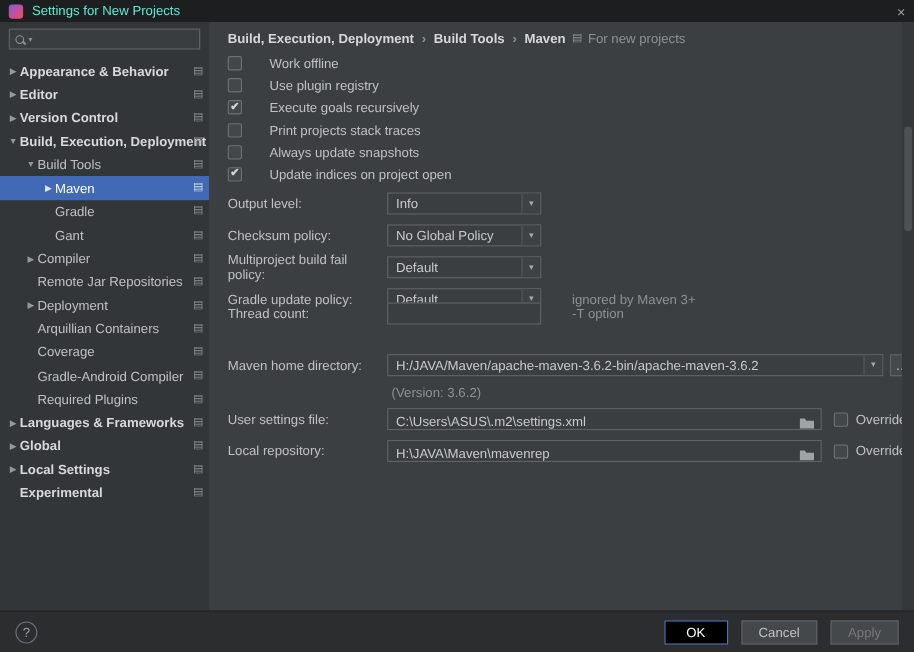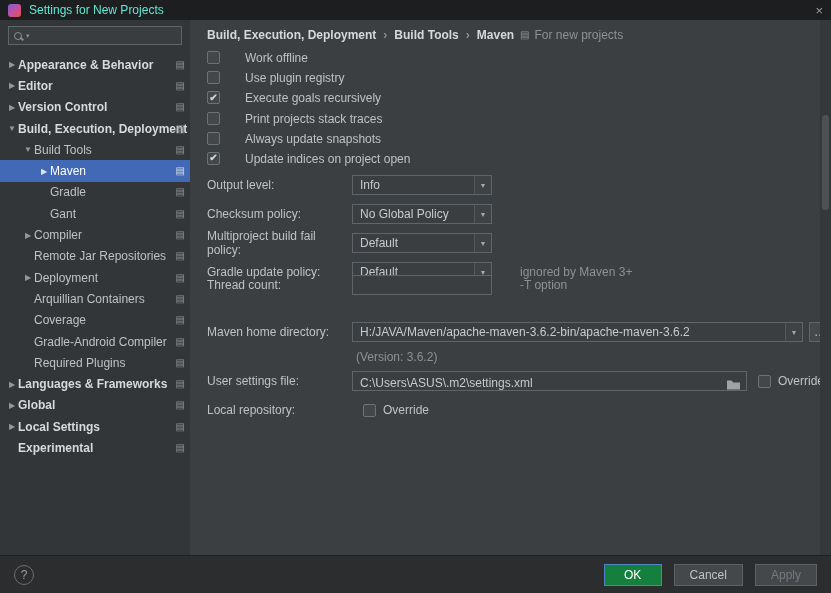--- a/index.html
+++ b/index.html
@@ -313,6 +313,14 @@
 
     <div class="frow" style="top:380px">
       <span class="flabel">Local repository:</span>
+      <div class="textfield w395">
+        <input value="H:\JAVA\Maven\mavenrep" style="">
+        <span class="folder">
+            <svg width="13" height="11" viewBox="0 0 13 11">
+              <path d="M0 1.5 h4.6 l1.6 2 H13 v7 H0 z" fill="#9fa3a6"></path>
+            </svg>
+          </span>
+      </div>
       <span class="override">
         <span class="cb">
             <span class="mark"></span>

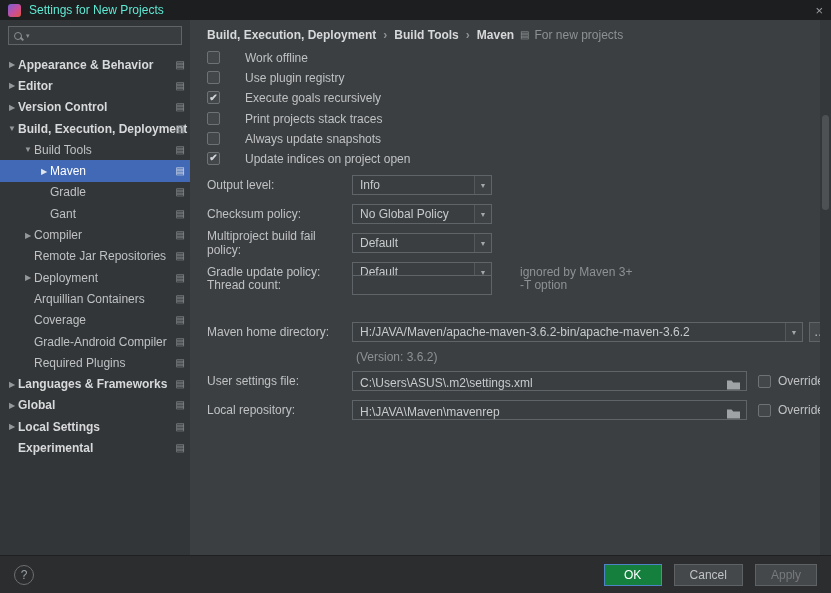--- a/index.html
+++ b/index.html
@@ -70,7 +70,7 @@
   .help{width:20px;height:20px;border-radius:50%;border:1px solid #6c7073;color:#9da1a4;display:flex;align-items:center;justify-content:center;flex:0 0 20px;cursor:pointer}
   .spacer{flex:1}
   .btn{height:22px;min-width:58px;padding:0 15px;display:flex;align-items:center;justify-content:center;border:1px solid #5e6265;background:#45484b;color:#c0c2c4;cursor:pointer}
-  .btn-ok{background:#15803d;border-color:#5083c6;color:#fff}
+  .btn-ok{background:#000000;border-color:#5083c6;color:#fff}
   .btn-apply{color:#77797c;cursor:default}
 </style>
 </head>

